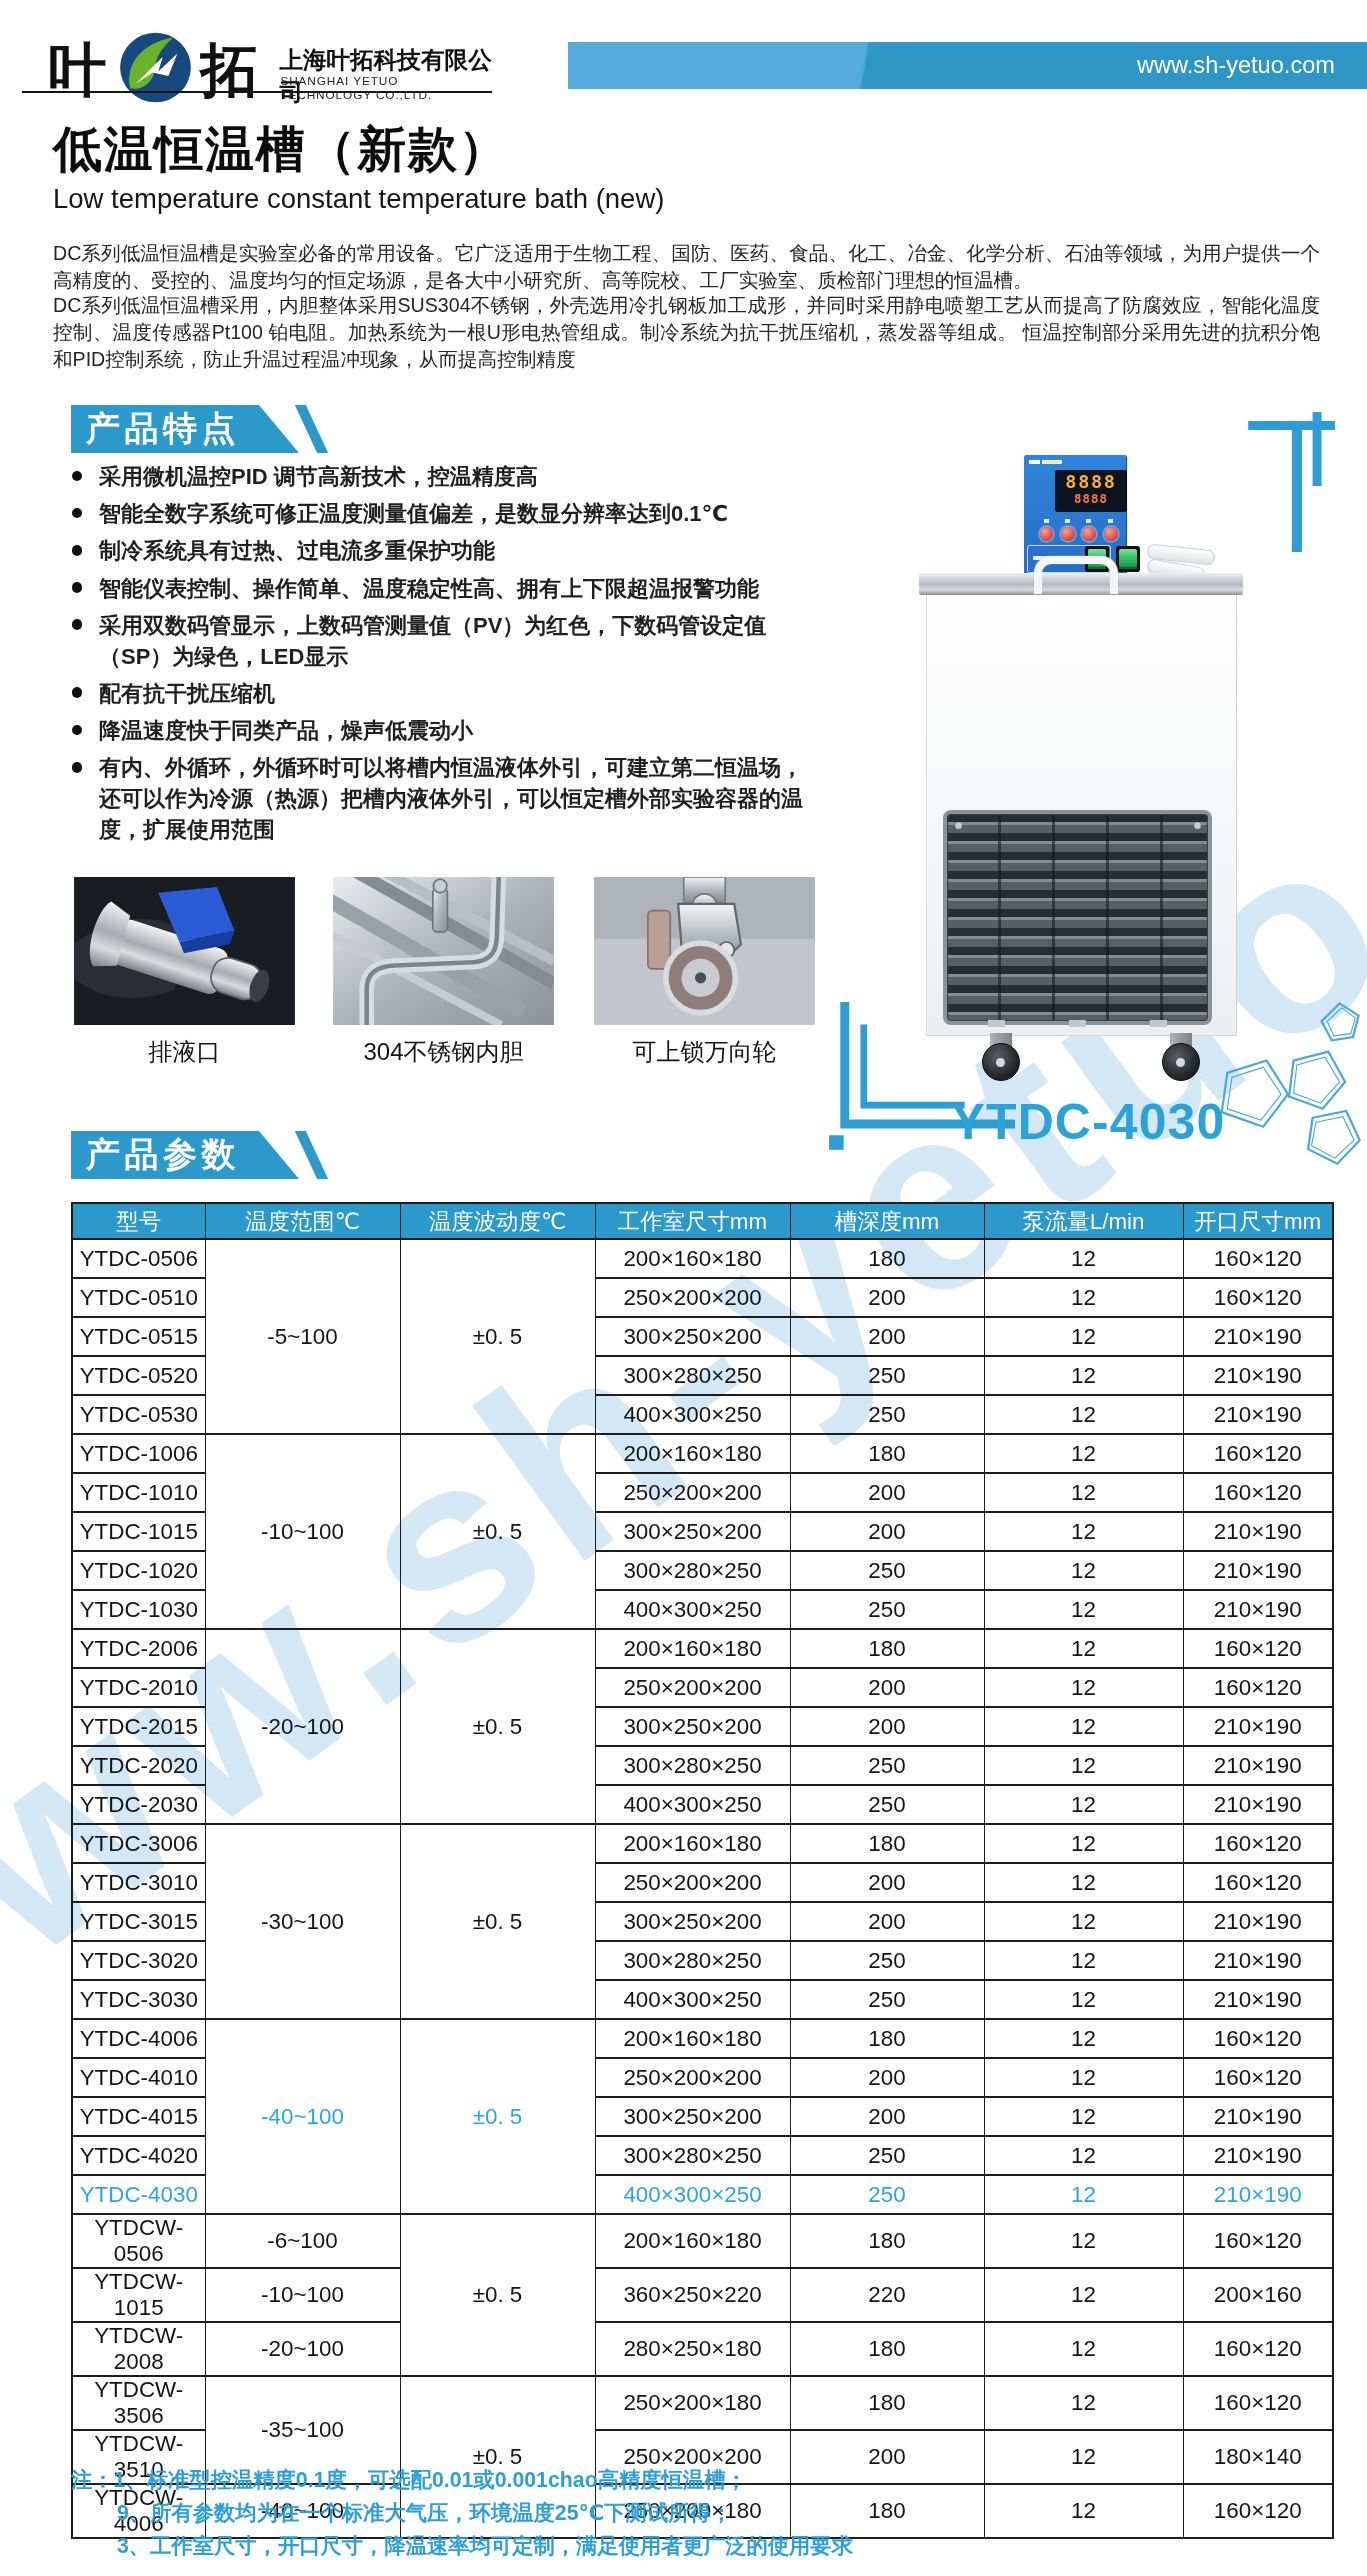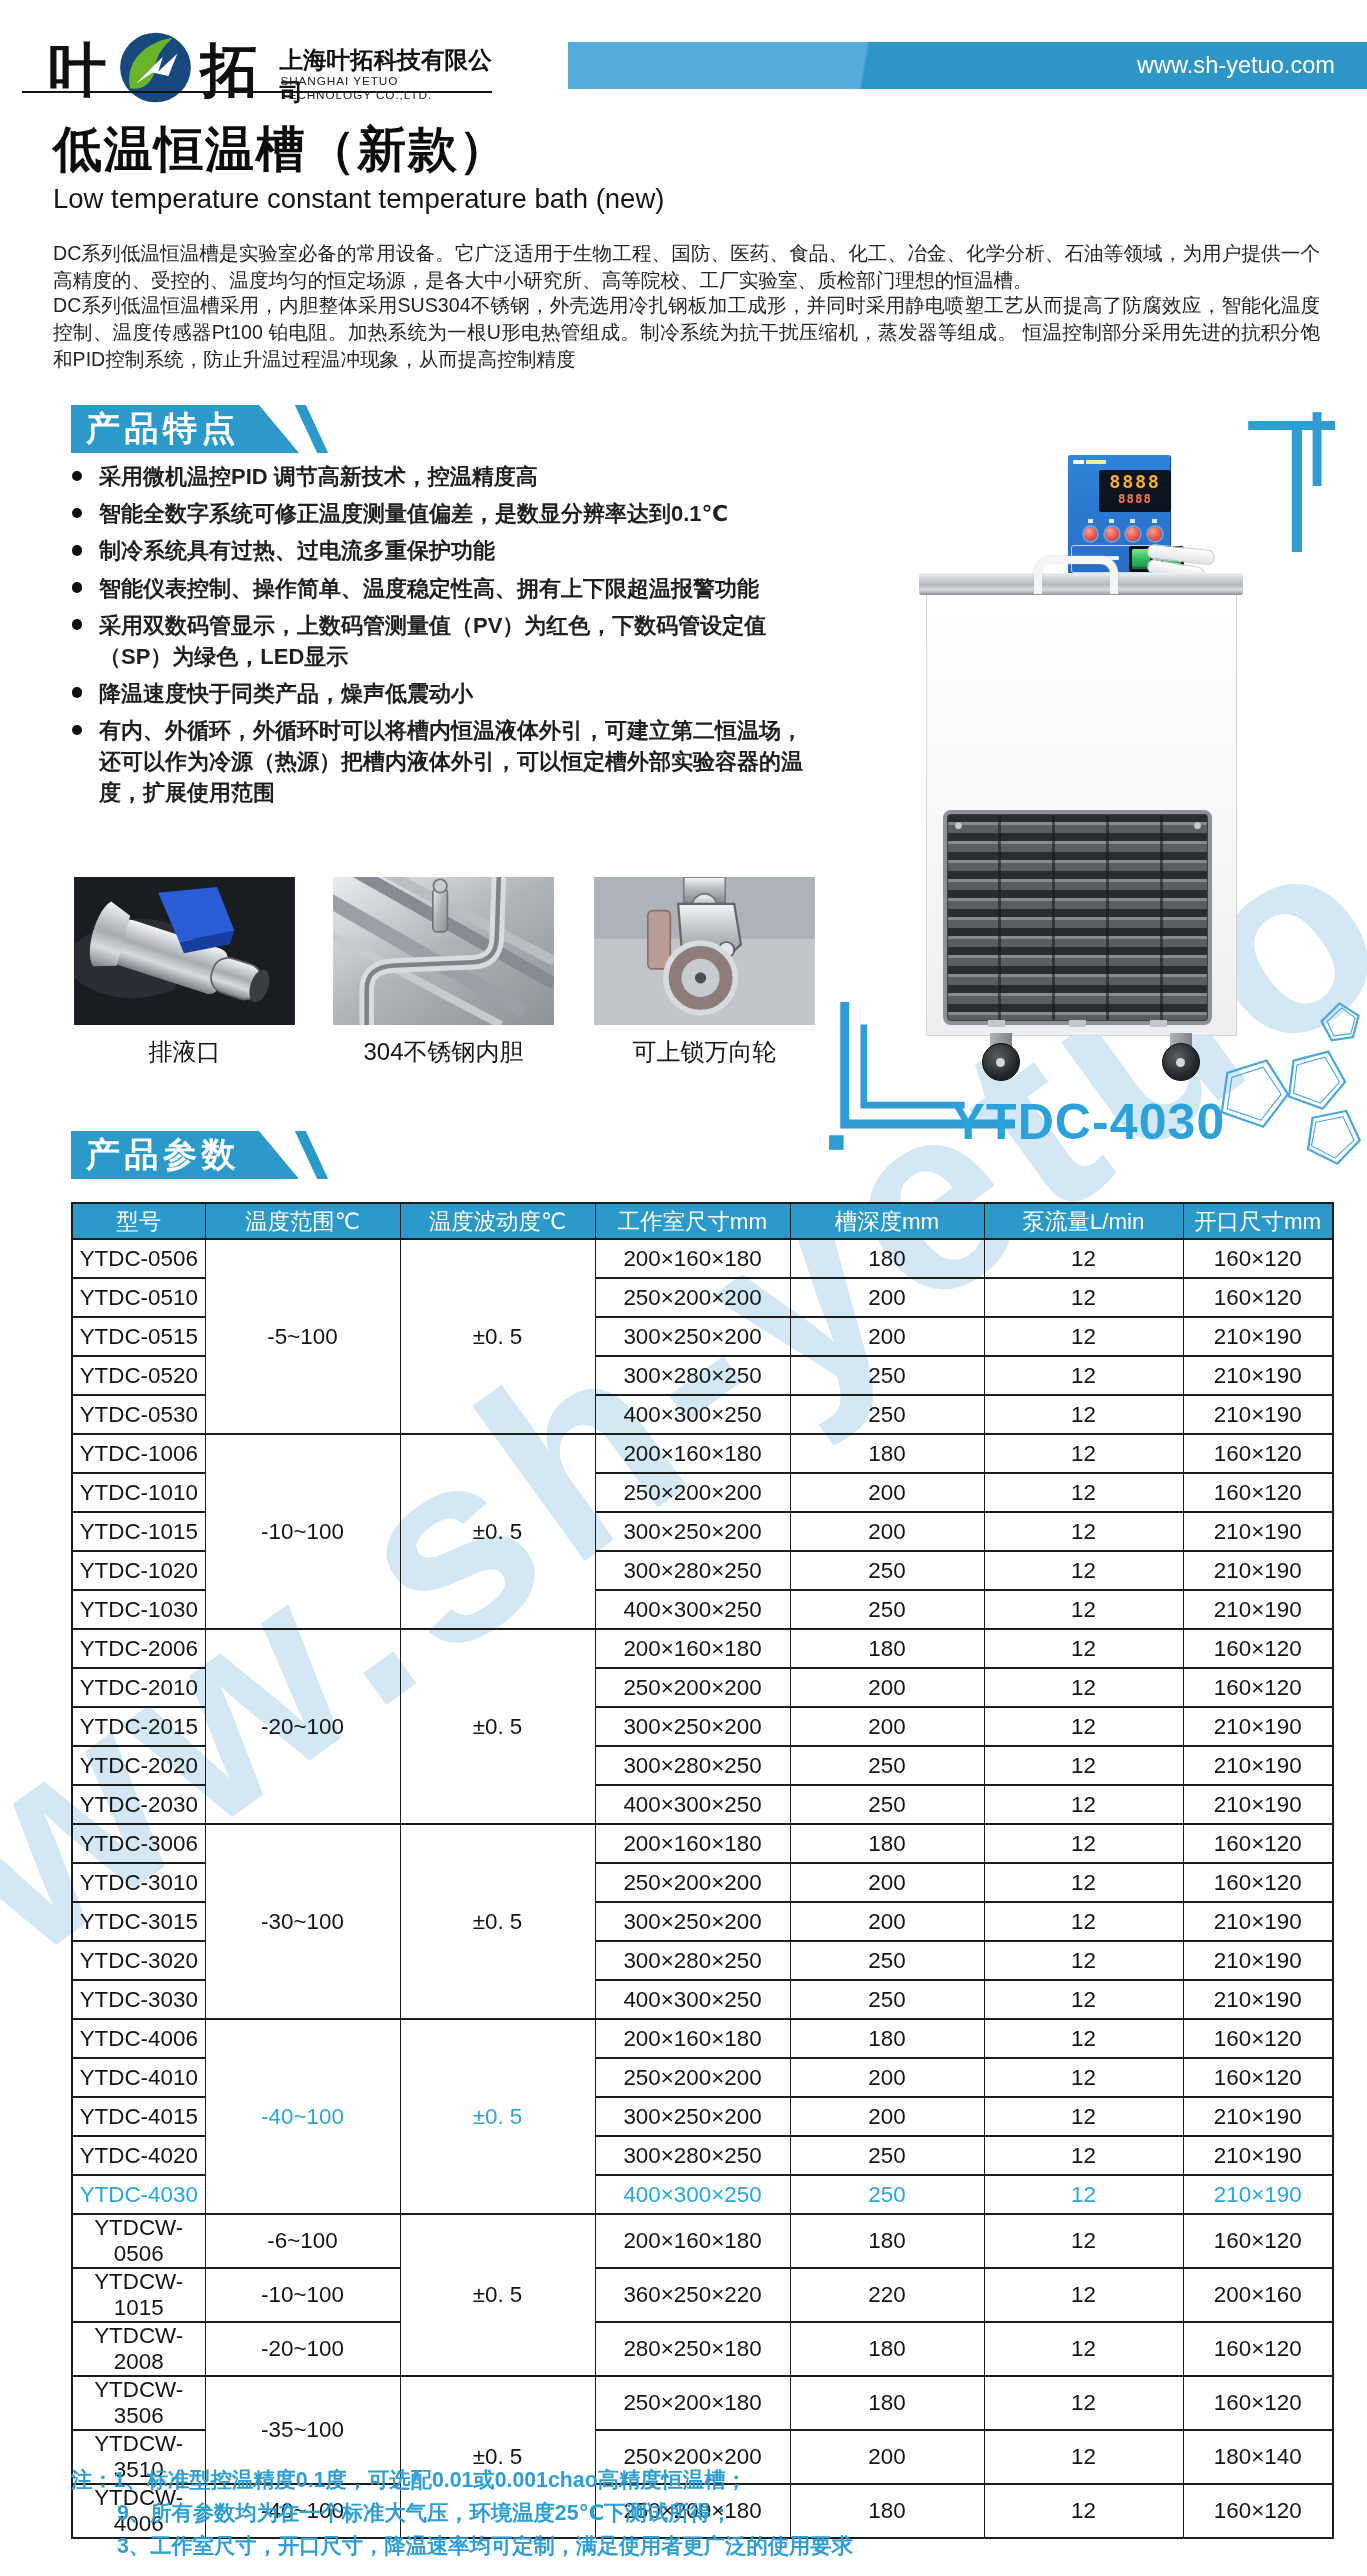--- a/index.html
+++ b/index.html
@@ -109,7 +109,7 @@
   .panel {
     position:absolute; left:216px; top:40px; width:102px; height:156px;
     background:linear-gradient(180deg,#2f85da 0%,#2a72cb 60%,#2363bd 100%);
-    border-radius:2.2px; box-shadow:1.1px 0 0 #1b4f9b;margin-left:44px;
+    border-radius:2.2px; box-shadow:1.1px 0 0 #1b4f9b;
   }
   .panel .brand { position:absolute; left:5px; top:4.5px; width:33px; height:4.5px;
     background:linear-gradient(90deg,#fff 0 11.2px, transparent 11.2px 13.5px, #ffe9a8 13.5px 33px); border-radius:1.1px; }

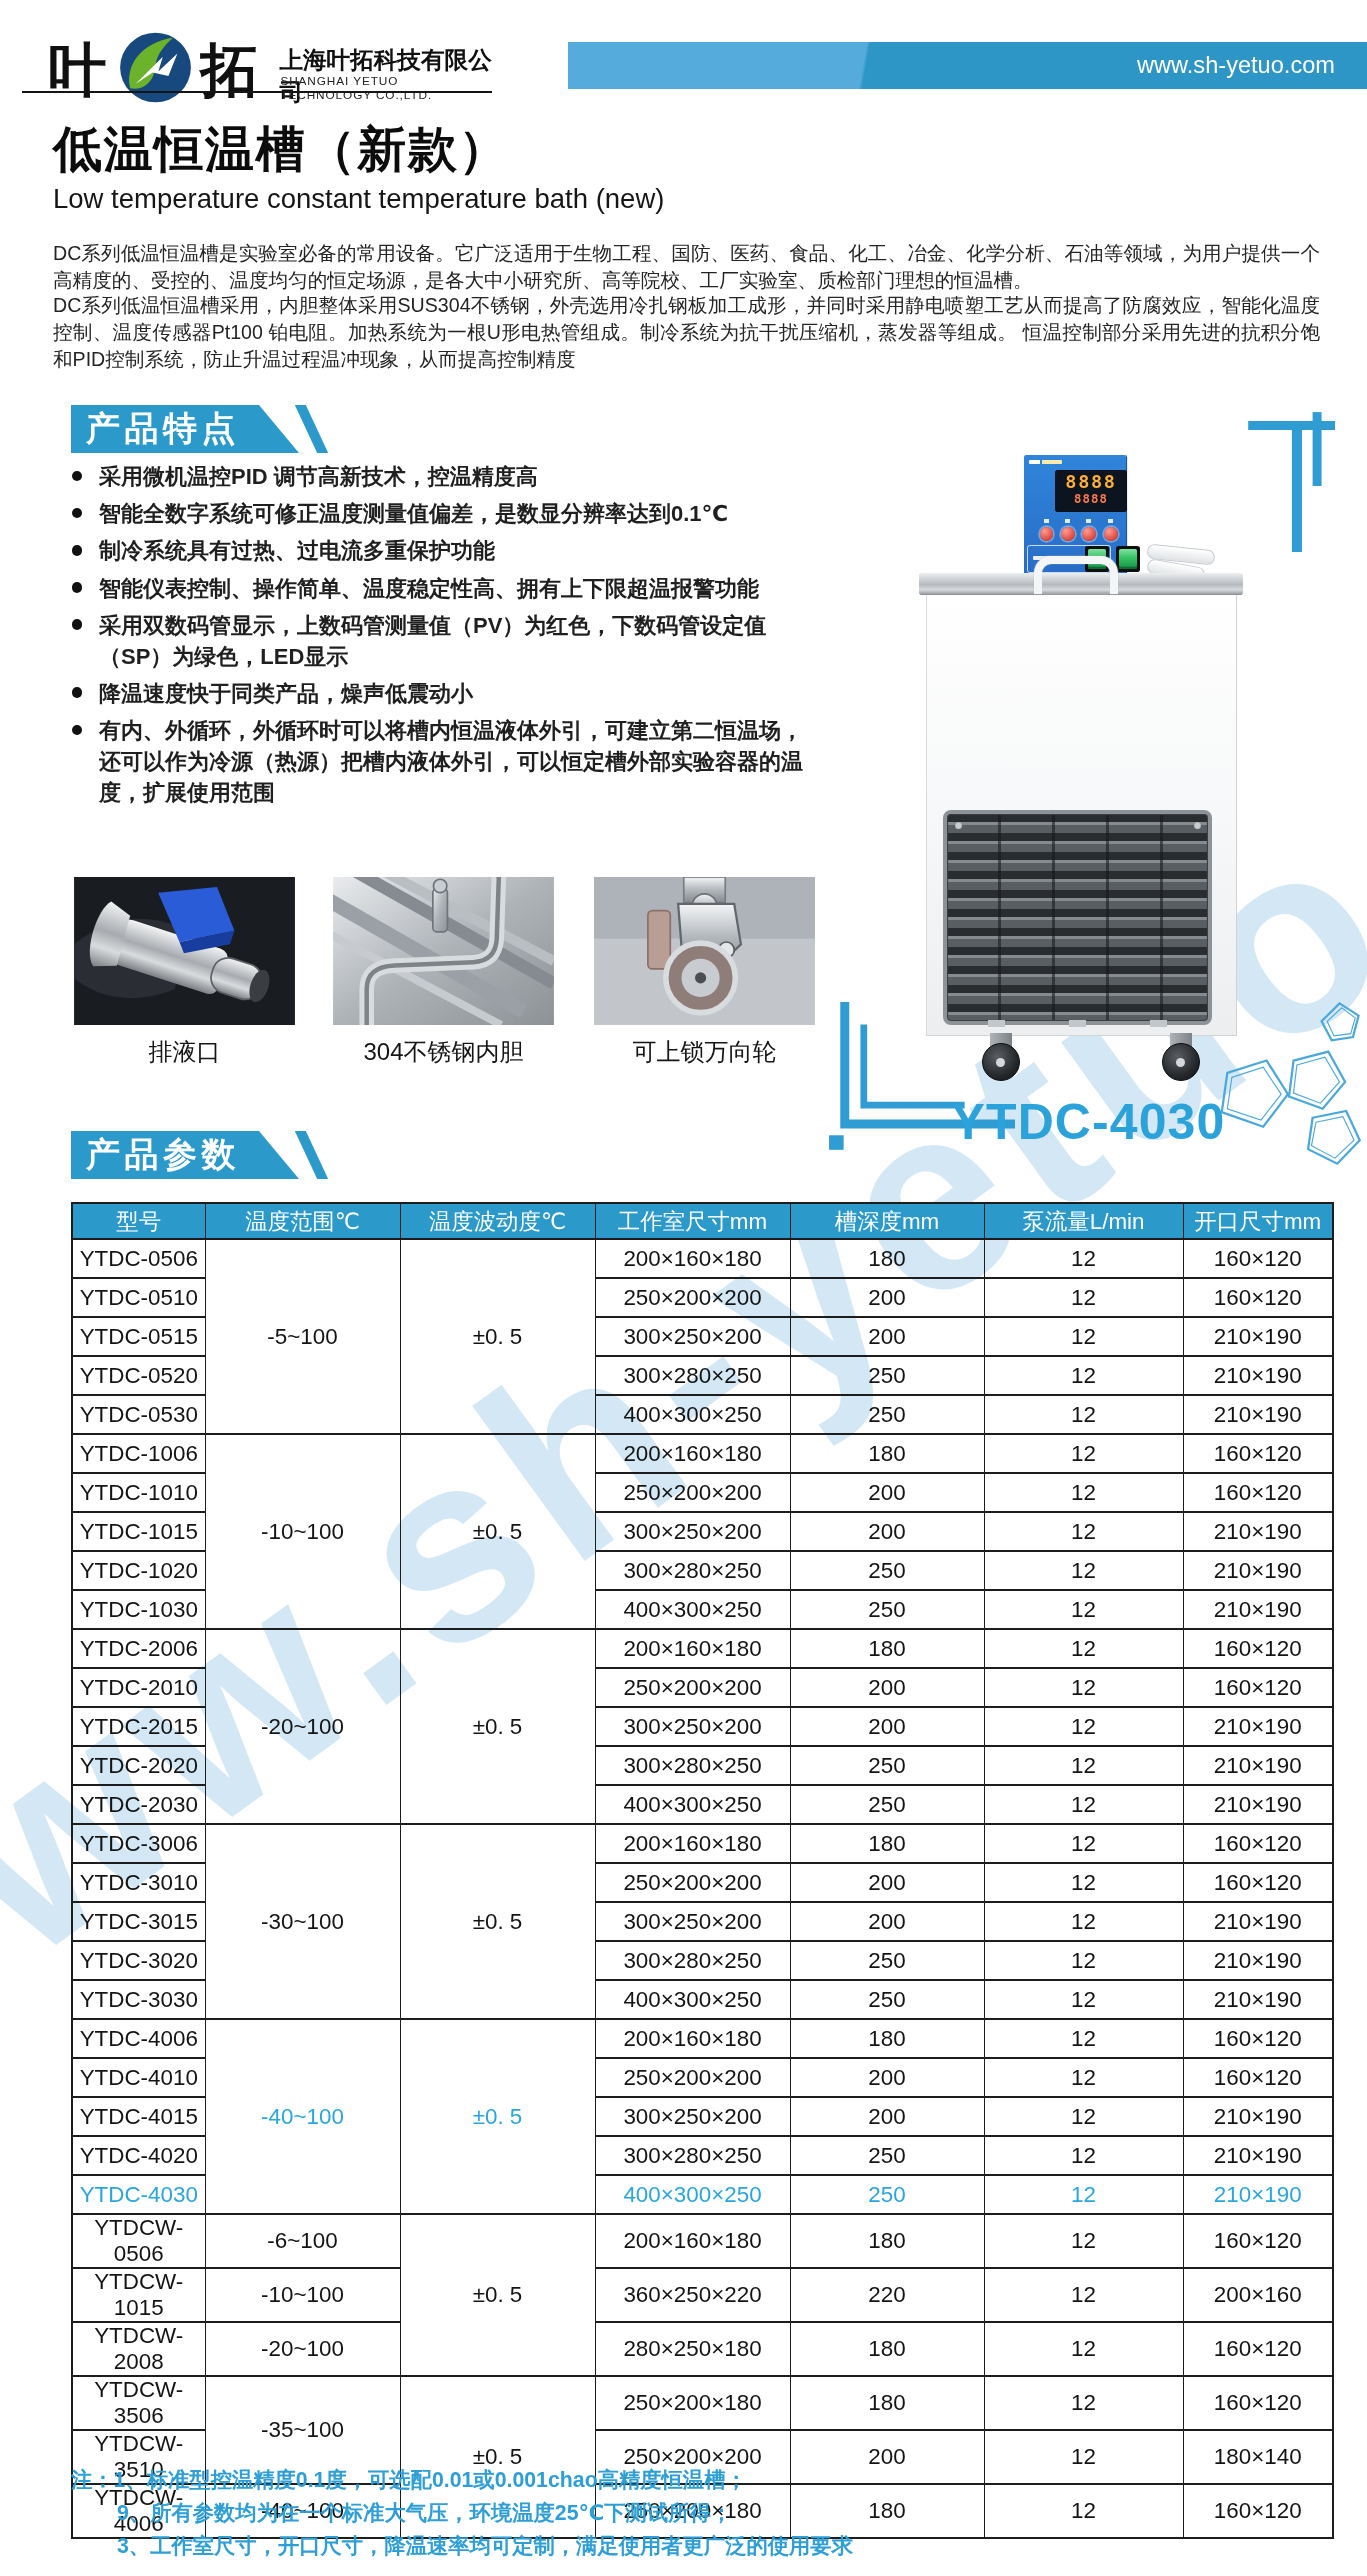--- a/index.html
+++ b/index.html
@@ -200,6 +200,7 @@
   <li>制冷系统具有过热、过电流多重保护功能</li>
   <li>智能仪表控制、操作简单、温度稳定性高、拥有上下限超温报警功能</li>
   <li>采用双数码管显示，上数码管测量值（PV）为红色，下数码管设定值（SP）为绿色，LED显示</li>
+  <li>配有抗干扰压缩机</li>
   <li>降温速度快于同类产品，燥声低震动小</li>
   <li>有内、外循环，外循环时可以将槽内恒温液体外引，可建立第二恒温场，还可以作为冷源（热源）把槽内液体外引，可以恒定槽外部实验容器的温度，扩展使用范围</li>
 </ul>

